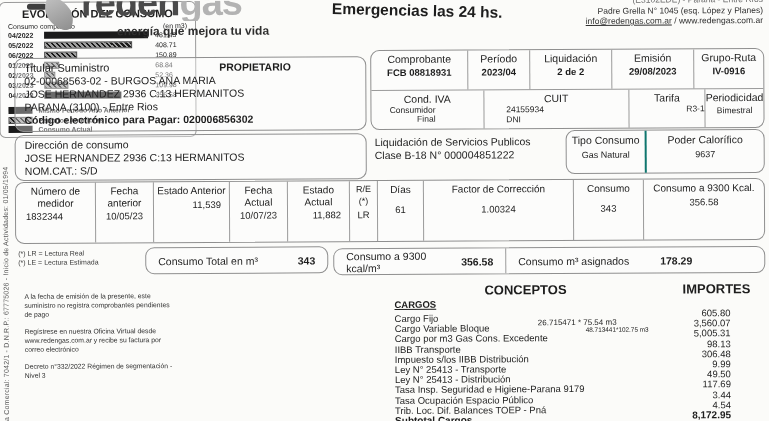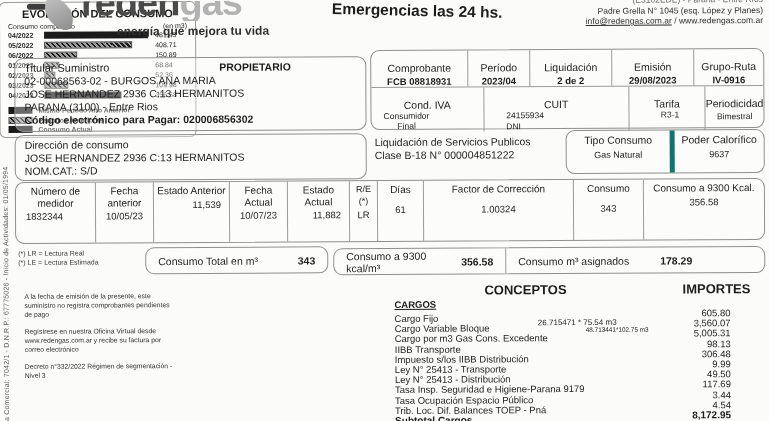--- a/index.html
+++ b/index.html
@@ -34,7 +34,7 @@
   .compbox{left:371px;top:50px;width:394px;height:80px;box-sizing:border-box;display:flex;flex-direction:column;}
   .cprow{display:flex;flex:1;}
   .cprow.first{border-bottom:1px solid #9a9a9a;}
-  .cpcell{border-right:1px solid #9a9a9a;box-sizing:border-box;padding-top:11px;text-align:center;}
+  .cpcell{border-right:1px solid #9a9a9a;box-sizing:border-box;padding-top:2px;text-align:center;}
   .cpcell:last-child{border-right:none;}
   .cplabel{font-size:10.5px;}
   .cpval{font-size:9.5px;margin-top:2px;}

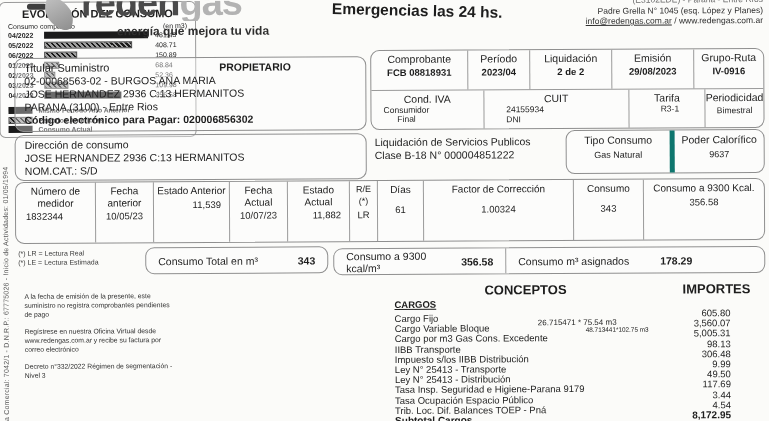--- a/index.html
+++ b/index.html
@@ -40,7 +40,7 @@
   .cpval{font-size:9.5px;margin-top:2px;}
   .ca0{width:97px}.ca1{width:62px}.ca2{width:82px}.ca3{width:82px}.ca4{flex:1}
   .cb0{width:115px}.cb1{width:148px}.cb2{width:78px}.cb3{flex:1}
-  .cpsub{font-size:8.5px;line-height:9.5px;text-align:center;padding-left:6px;margin-top:1px;}
+  .cpsub{font-size:8.5px;line-height:9.5px;text-align:right;padding-left:6px;margin-top:1px;}
   .cuitval{font-size:8.5px;line-height:9.5px;text-align:left;padding-left:22px;margin-top:1px;}
   
   .dirbox{left:15px;top:133px;width:352px;height:46px;padding:3px 9px;box-sizing:border-box;font-size:10.5px;line-height:13px;}

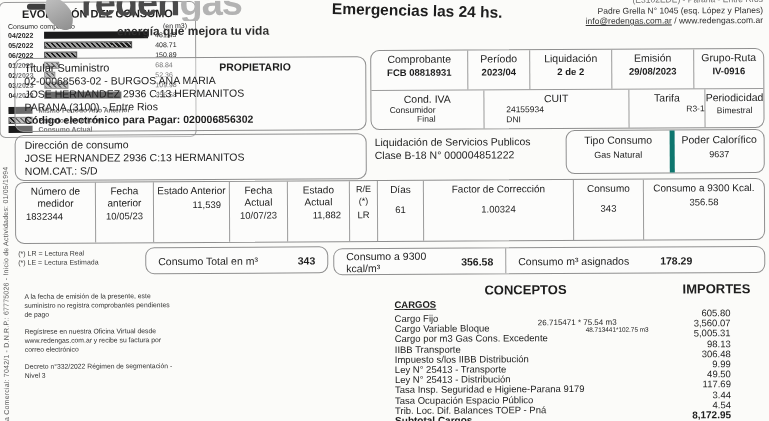--- a/index.html
+++ b/index.html
@@ -47,7 +47,7 @@
   .liqsp{left:375px;top:136px;font-size:10.5px;line-height:12.5px;}
   .tcbox{left:566px;top:131px;width:199px;height:44px;display:flex;box-sizing:border-box;}
   .tccell{box-sizing:border-box;text-align:center;padding-top:3px;}
-  .tccell.c0{width:108px;border-right:5px solid #0f766e;}
+  .tccell.c0{width:80px;border-right:2px solid #0f766e;}
   .tccell.c1{flex:1;}
   .tclabel{font-size:10.5px;}
   .tcval{font-size:9px;margin-top:4px;}

